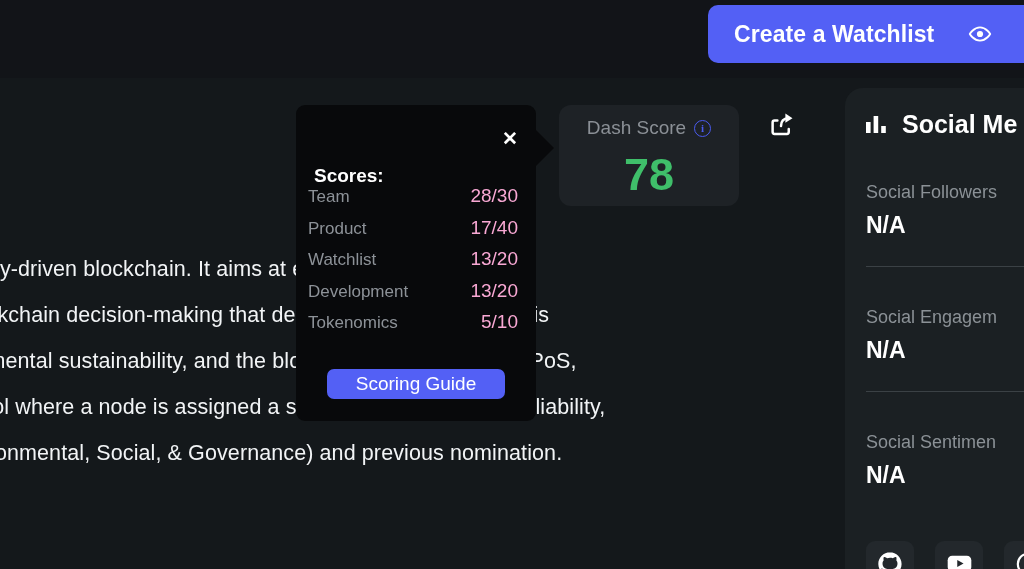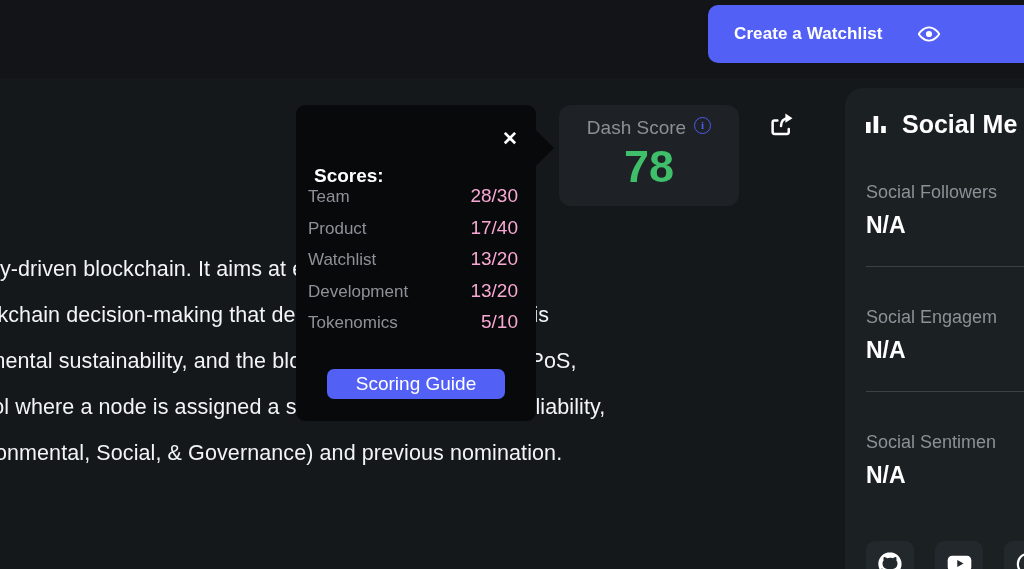--- a/index.html
+++ b/index.html
@@ -24,7 +24,7 @@
     padding: 0 26px; gap: 18px; border: none; cursor: pointer;
   }
   .watchlist-btn .lbl {
-    color: #ffffff; font-size: 17px; font-weight: 600;
+    color: #ffffff; font-size: 23px; font-weight: 600;
     letter-spacing: .1px; white-space: nowrap;
   }
   .eye-wrap { display: flex; align-items: center; justify-content: center;

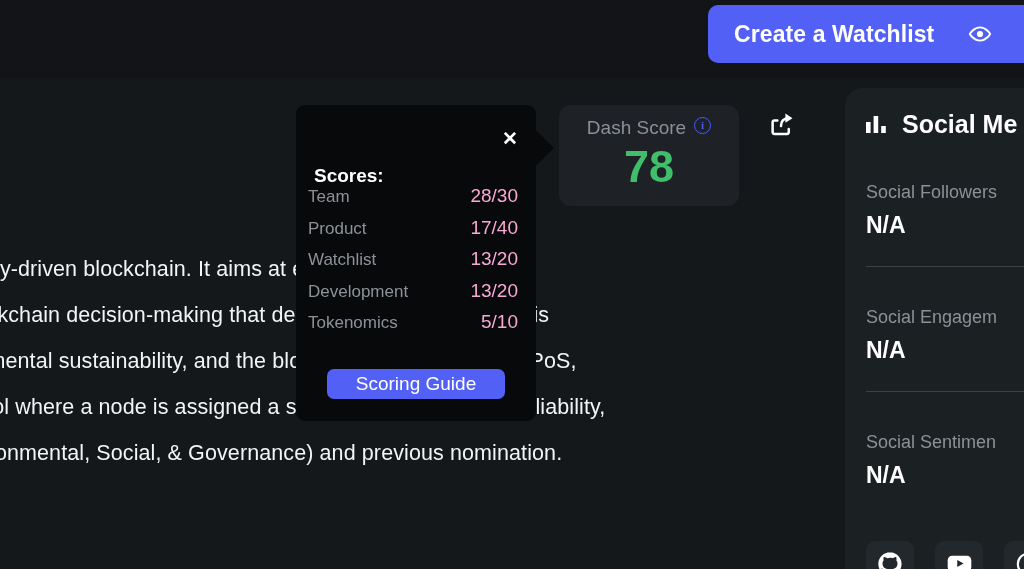--- a/index.html
+++ b/index.html
@@ -44,7 +44,7 @@
     display: flex; flex-direction: column; align-items: center;
     justify-content: flex-start; padding-top: 12px;
   }
-  .dash-head { display: flex; align-items: flex-start; gap: 8px; }
+  .dash-head { display: flex; align-items: center; gap: 8px; }
   .dash-head .t { color: #8b9096; font-size: 19px; font-weight: 500; }
   .info-ico {
     width: 17px; height: 17px; border-radius: 50%;

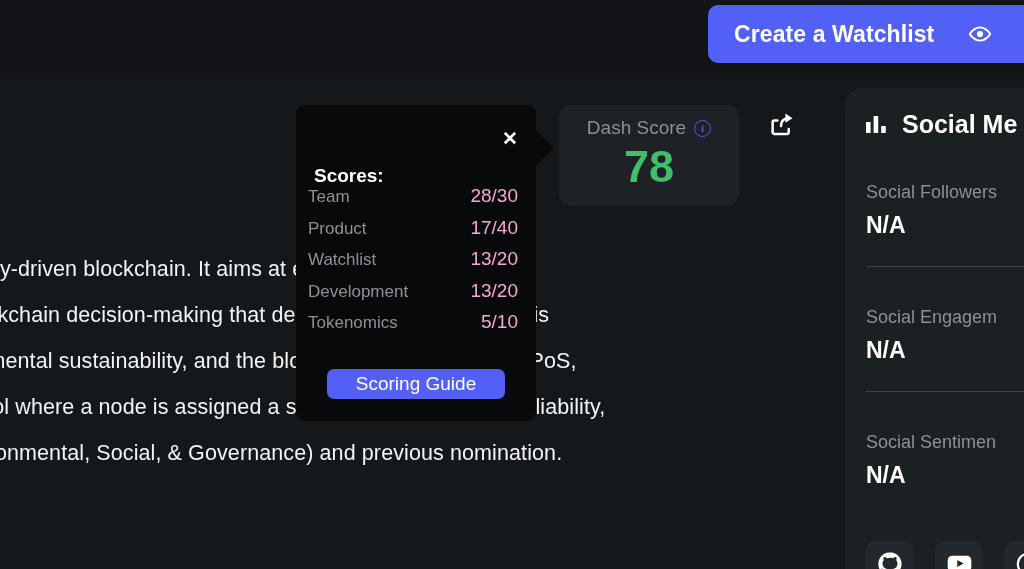--- a/index.html
+++ b/index.html
@@ -53,7 +53,7 @@
     display: flex; align-items: center; justify-content: center; line-height: 1;
     cursor: pointer;
   }
-  .dash-val { color: #3fbf6a; font-size: 45px; font-weight: 700; margin-top: 2px; }
+  .dash-val { color: #3fbf6a; font-size: 45px; font-weight: 700; margin-top: 10px; }
 
   .share-btn {
     position: absolute; left: 766px; top: 108px;

